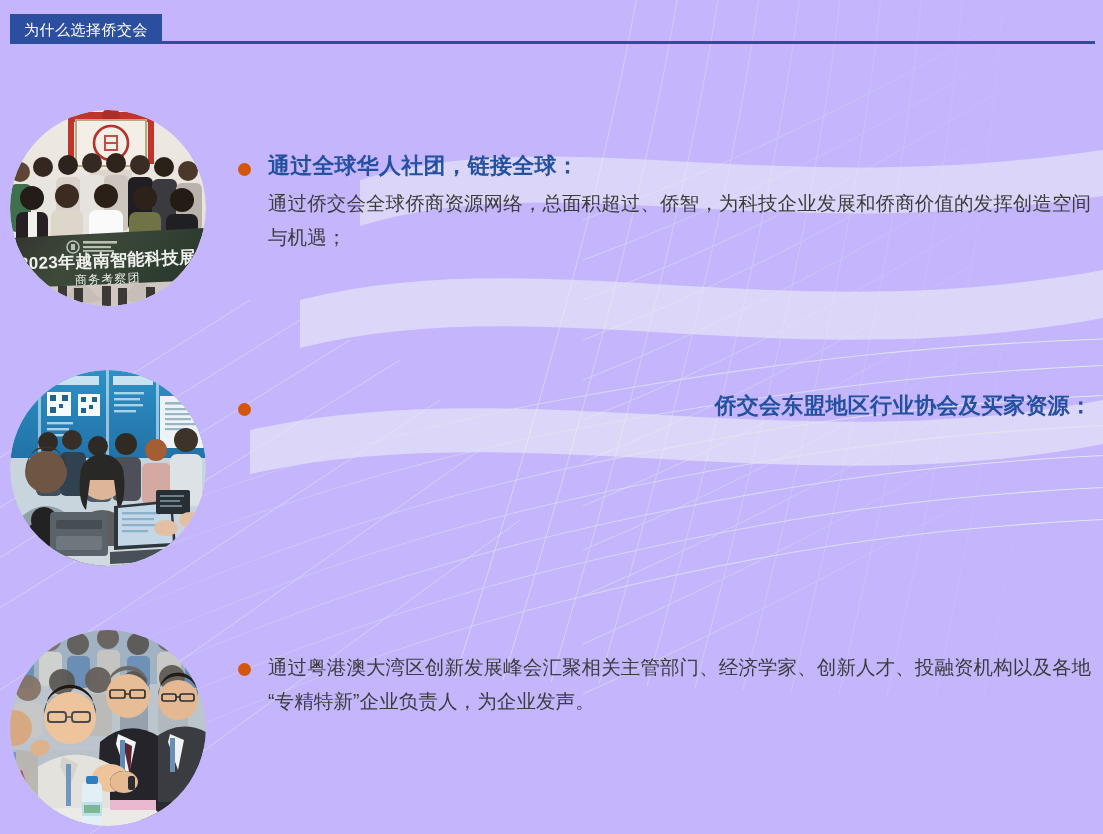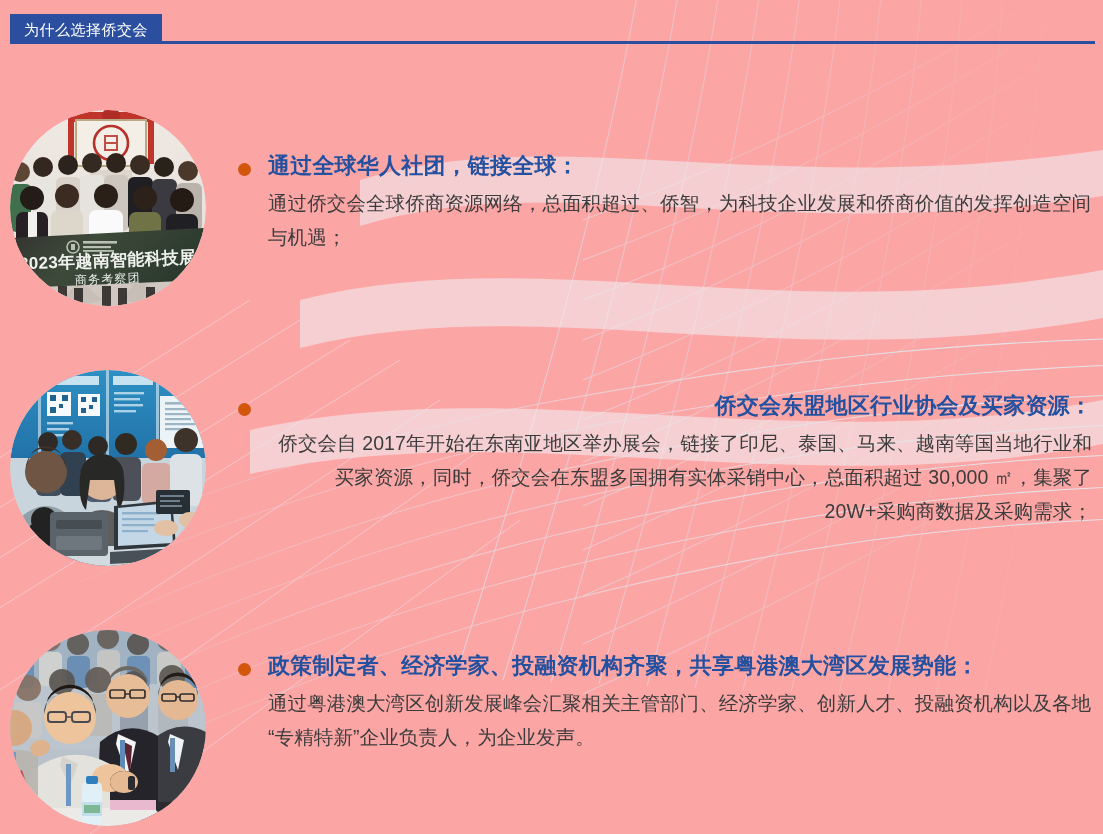--- a/index.html
+++ b/index.html
@@ -17,7 +17,7 @@
     width: 1103px;
     height: 834px;
     overflow: hidden;
-    background: #fca5a5;
+    background: #c4b5fd;
   }
 
   

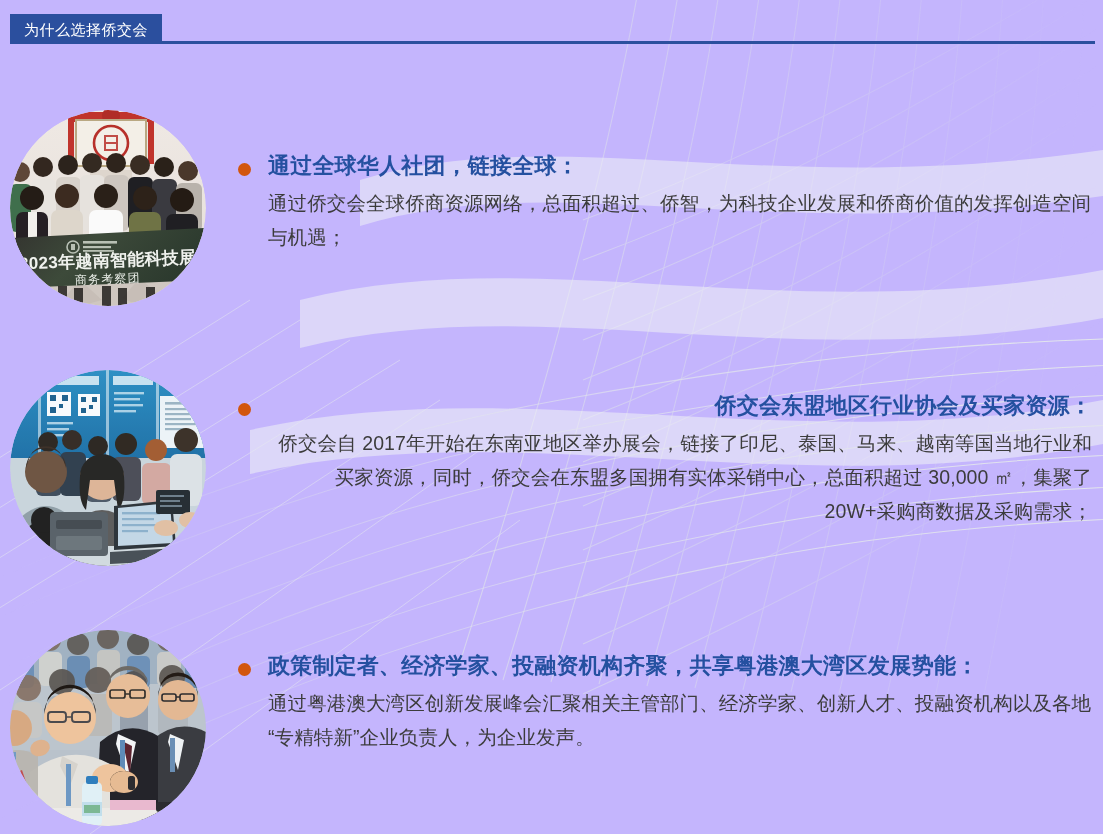--- a/index.html
+++ b/index.html
@@ -425,7 +425,6 @@
   <div class="bullet-dot" style="top:403px;"></div>
   <div class="text-col block" style="top:390px;text-align:right;">
     <p class="heading">侨交会东盟地区行业协会及买家资源：</p>
-    <p class="body-text">侨交会自 2017年开始在东南亚地区举办展会，链接了印尼、泰国、马来、越南等国当地行业和买家资源，同时，侨交会在东盟多国拥有实体采销中心，总面积超过 30,000 ㎡，集聚了 20W+采购商数据及采购需求；</p>
   </div>
 
   <div class="photo" style="left:10px; top:630px;">

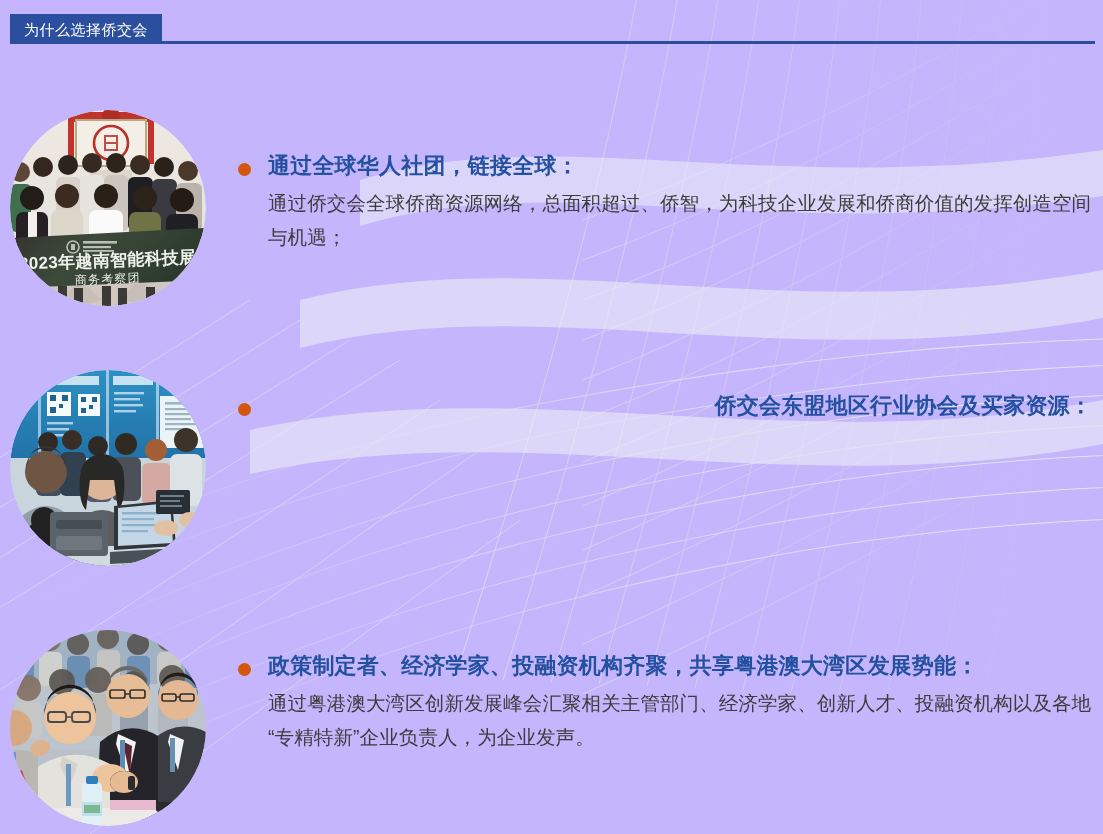--- a/index.html
+++ b/index.html
@@ -533,7 +533,6 @@
   </div>
   <div class="bullet-dot" style="top:663px;"></div>
   <div class="text-col block" style="top:650px;">
-    <p class="heading">政策制定者、经济学家、投融资机构齐聚，共享粤港澳大湾区发展势能：</p>
     <p class="body-text">通过粤港澳大湾区创新发展峰会汇聚相关主管部门、经济学家、创新人才、投融资机构以及各地“专精特新”企业负责人，为企业发声。</p>
   </div>
 

